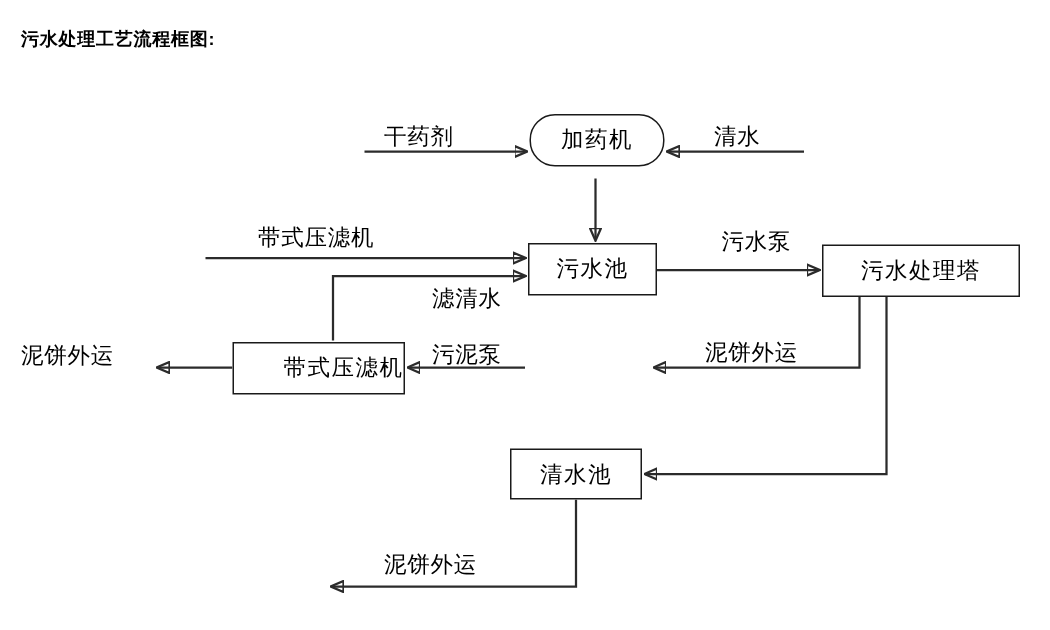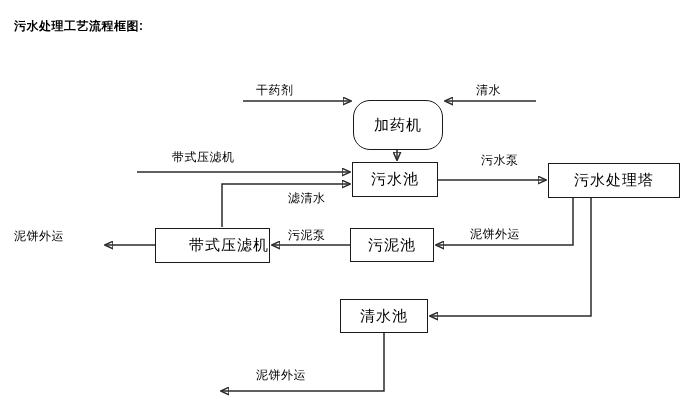--- a/index.html
+++ b/index.html
@@ -40,7 +40,7 @@
   }
   .edge-label {
     position: absolute;
-    font-size: 12px;
+    font-size: 15px;
     color: #000000;
     white-space: nowrap;
     letter-spacing: 0.5px;

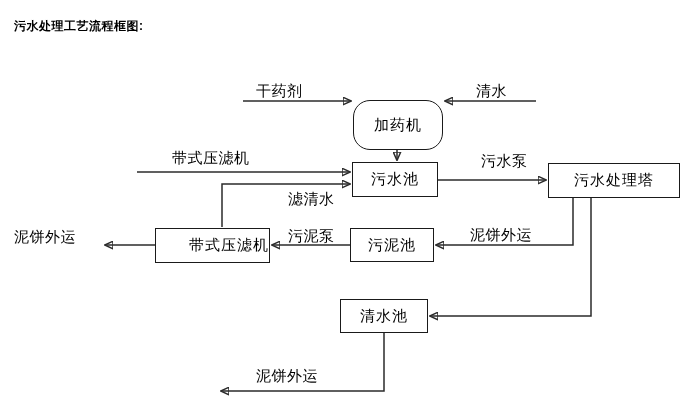--- a/index.html
+++ b/index.html
@@ -98,7 +98,7 @@
     <path d="M384,333 L384,391 L221,391" marker-end="url(#ah)"></path>
   </svg>
 
-  <div class="node" style="left:353px; top:100px; width:90px; height:50px;border-radius:17px;">
+  <div class="node" style="left:353px; top:76px; width:90px; height:35px;border-radius:17px;">
     <span>加药机</span>
   </div>
 

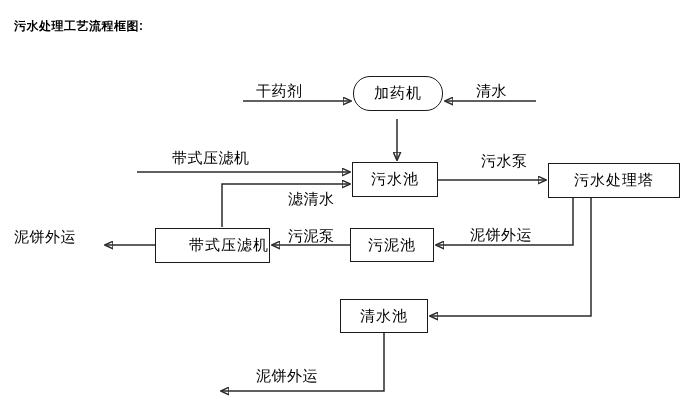--- a/index.html
+++ b/index.html
@@ -114,9 +114,6 @@
     <span>带式压滤机</span>
   </div>
 
-  <div class="node" style="left:350px; top:228px; width:84px; height:34px;">
-    <span>污泥池</span>
-  </div>
 
   <div class="node" style="left:340px; top:299px; width:88px; height:34px;">
     <span>清水池</span>

